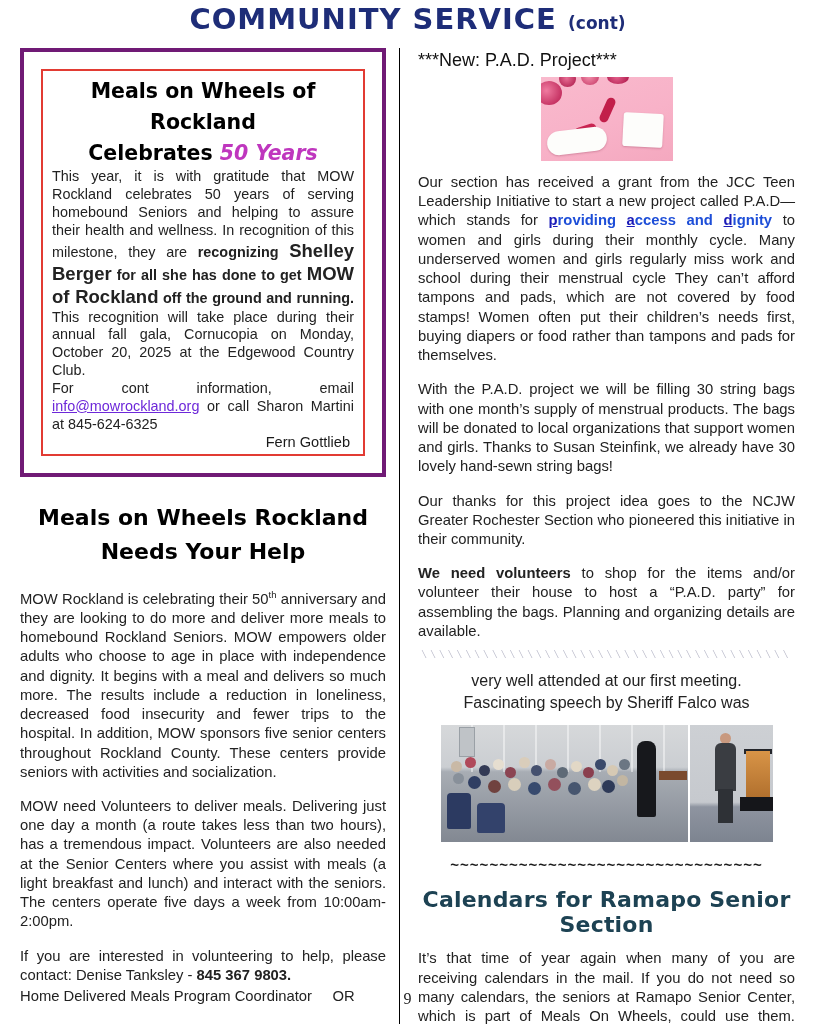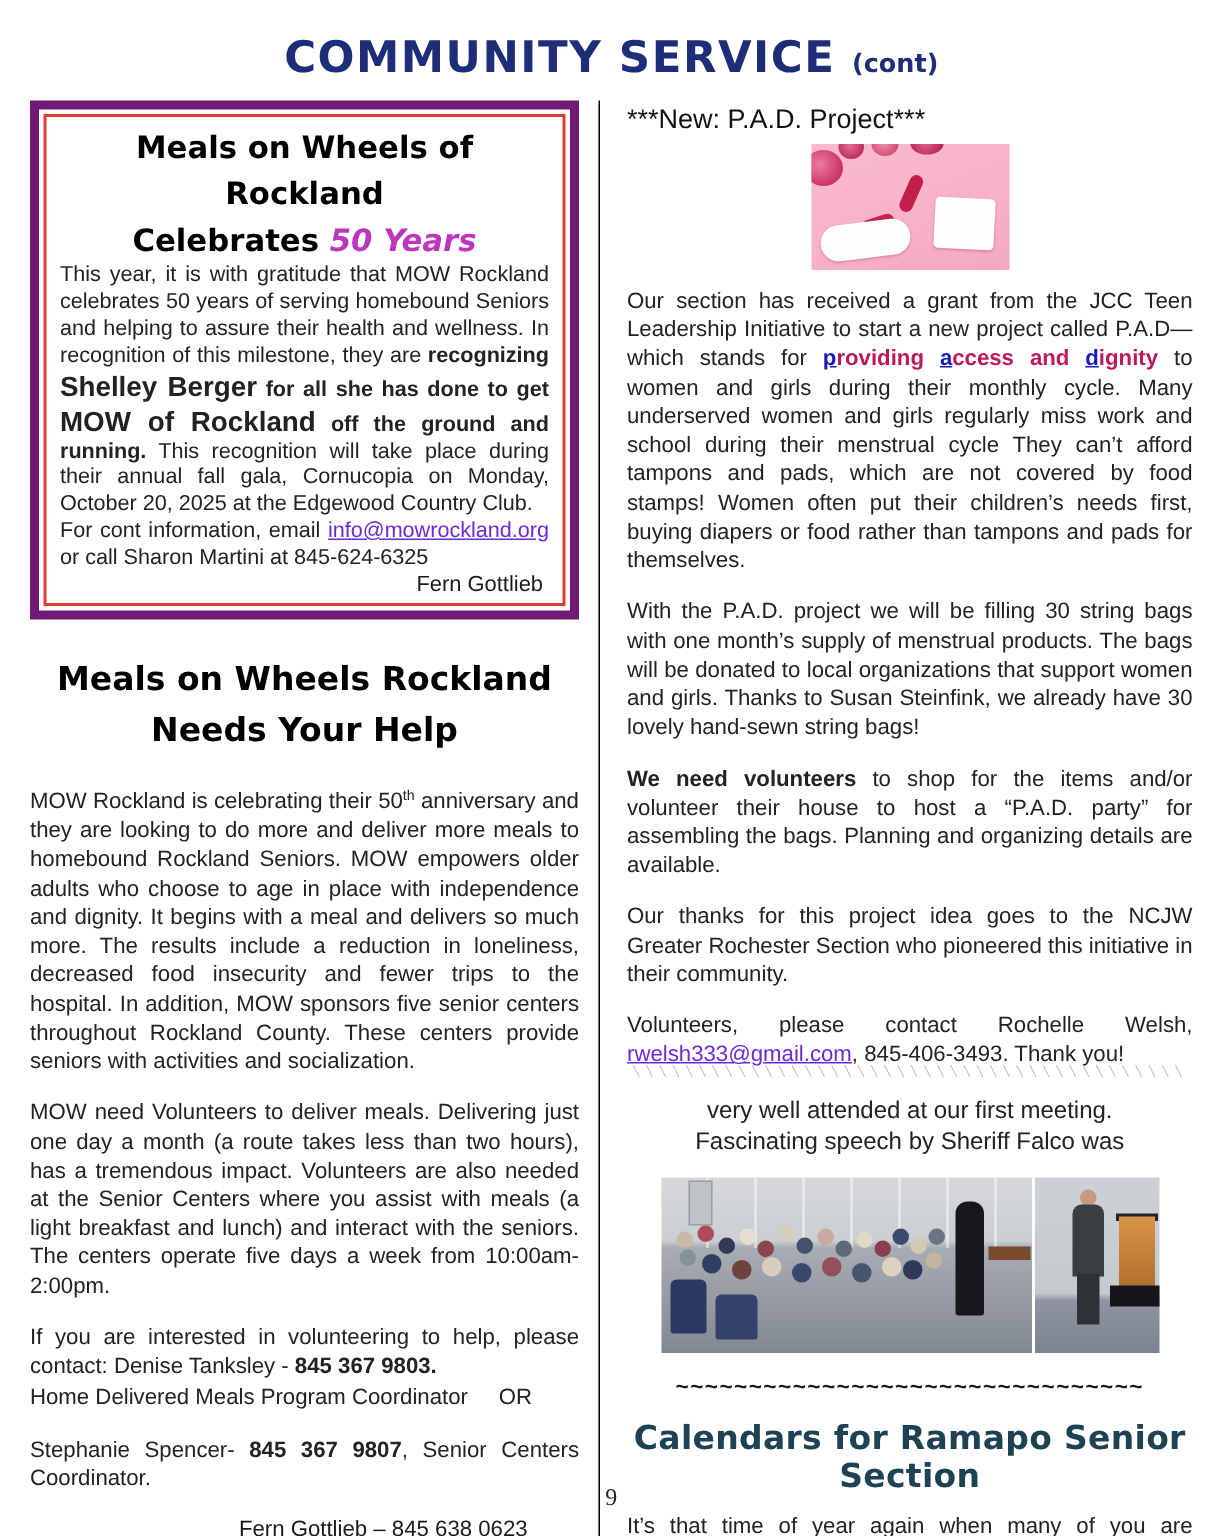--- a/index.html
+++ b/index.html
@@ -10,7 +10,7 @@
     overflow:hidden;
   }
   .page-title {
-    text-align:center; padding-top:21px; color:#1e2d78;
+    text-align:center; padding-top:2px; color:#1e2d78;
     font-size:29px; font-weight:bold; letter-spacing:1px;
     font-family:"DejaVu Sans", sans-serif;
   }

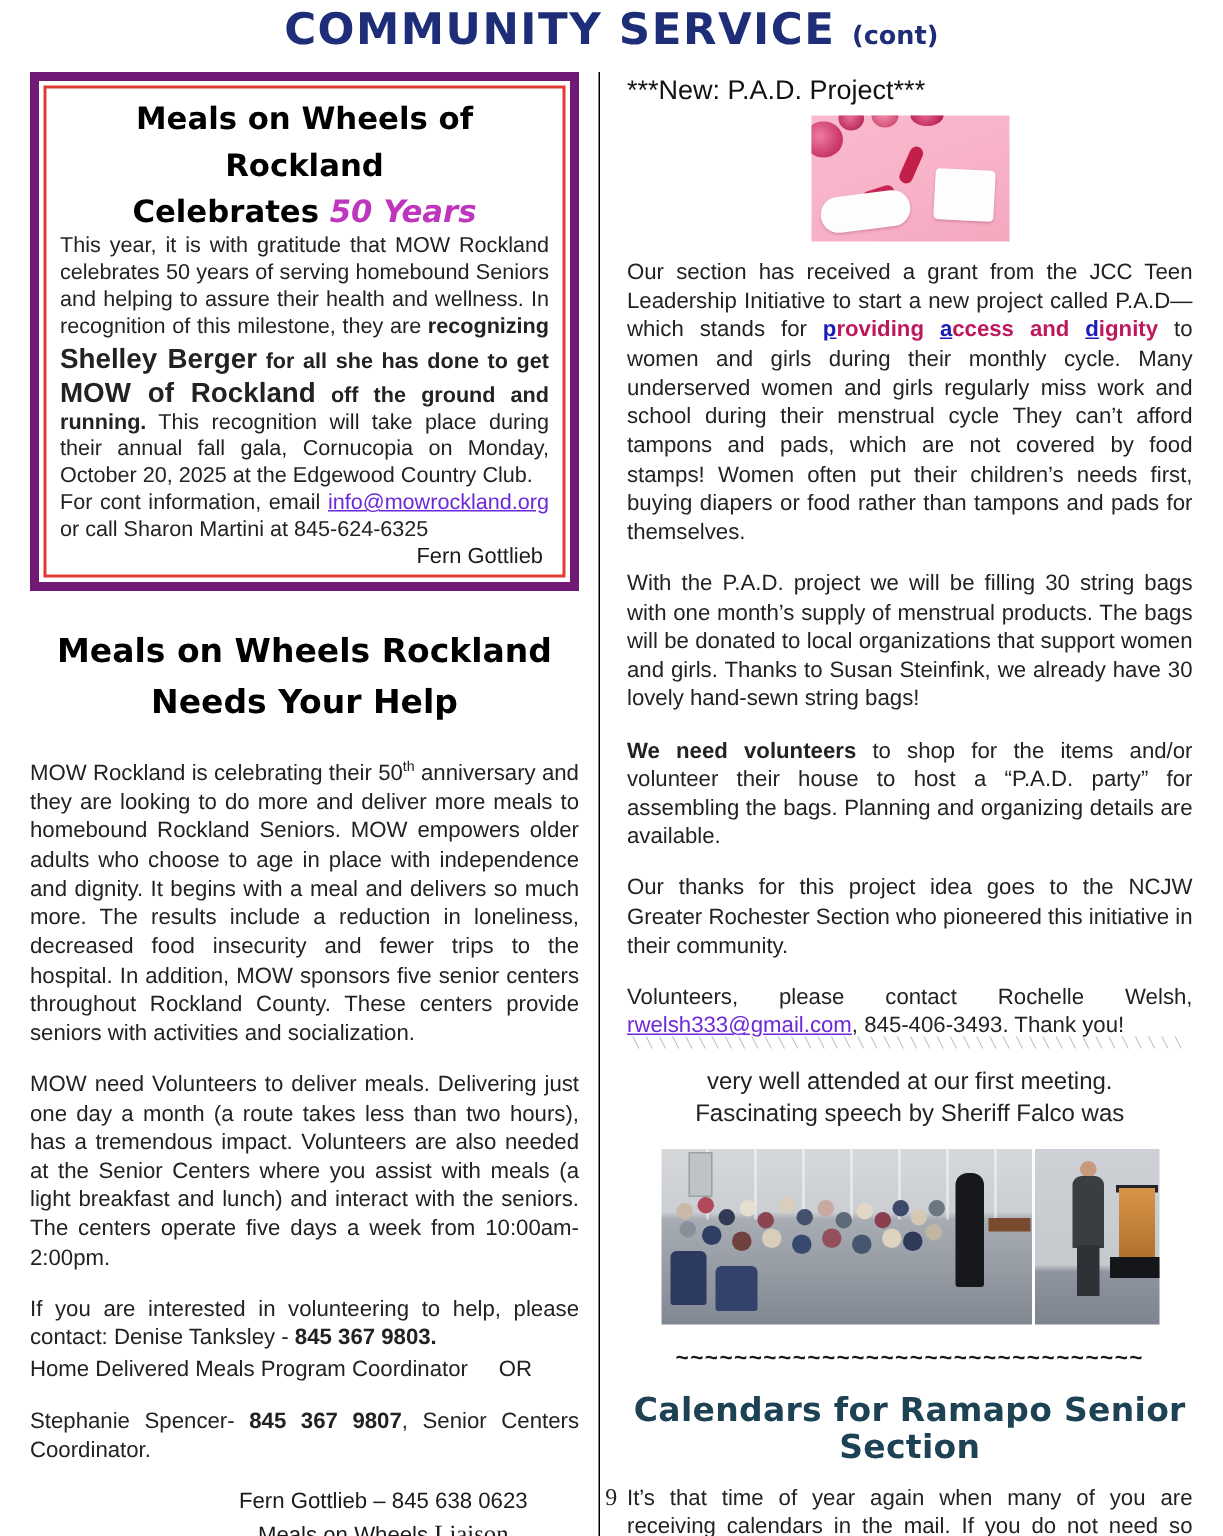--- a/index.html
+++ b/index.html
@@ -21,7 +21,7 @@
   .col-right { width:377px; }
 
   
-  .mow-box-outer { border:6px solid #701a75; padding:3px; }
+  .mow-box-outer { border:4px solid #701a75; padding:17px; }
   .mow-box-inner { border:2px solid #e23b33; padding:5px 9px 4px 9px; }
   .box-heading {
     text-align:center; font-weight:bold; font-size:20.5px; line-height:1.5;

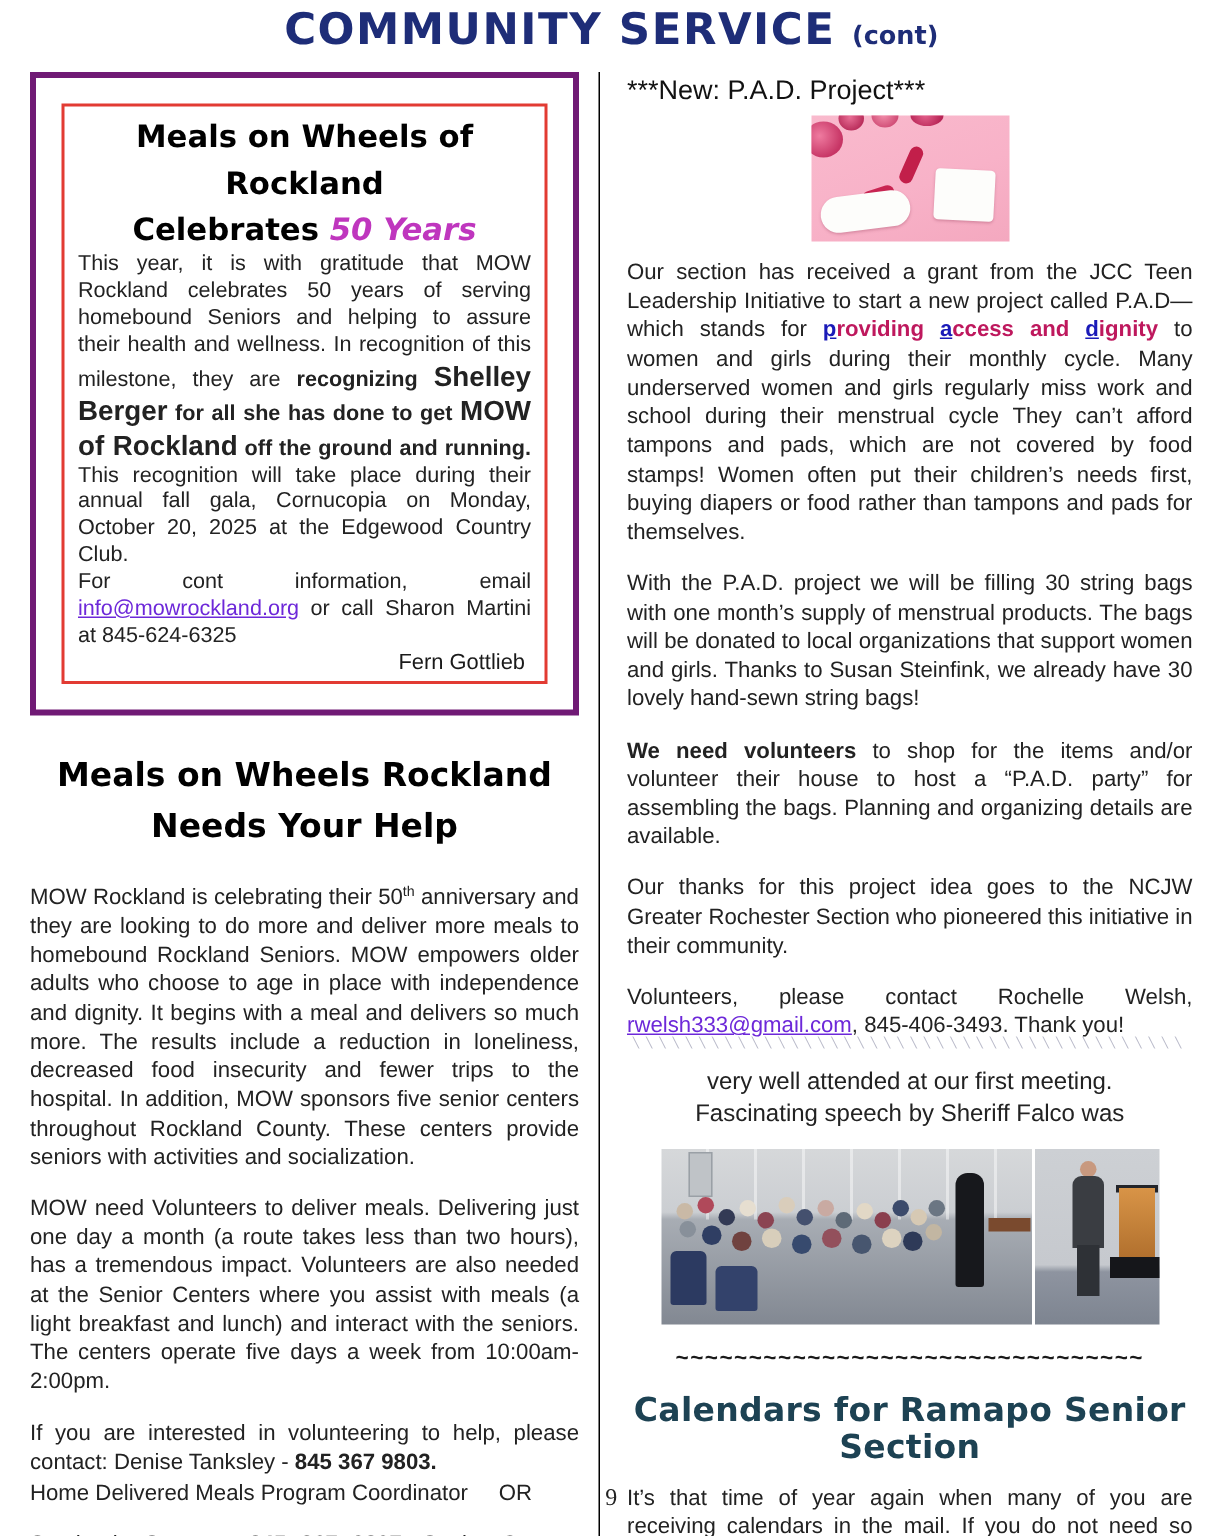--- a/index.html
+++ b/index.html
@@ -74,7 +74,7 @@
   .seg-sup { vertical-align:super; font-size:9.5px; }
   .seg-link { color:#6d28d9; text-decoration:underline; cursor:pointer; }
   .seg-serif { font-family:"Liberation Serif", serif; font-size:16.5px; }
-  .seg-pad { color:#be185d; font-weight:bold; }
+  .seg-pad { color:#1d4ed8; font-weight:bold; }
   .seg-padu { color:#1a1ab8; font-weight:bold; text-decoration:underline; }
 
   .hatch { text-align:center; color:#b9bac9; font-size:8px; letter-spacing:4px;

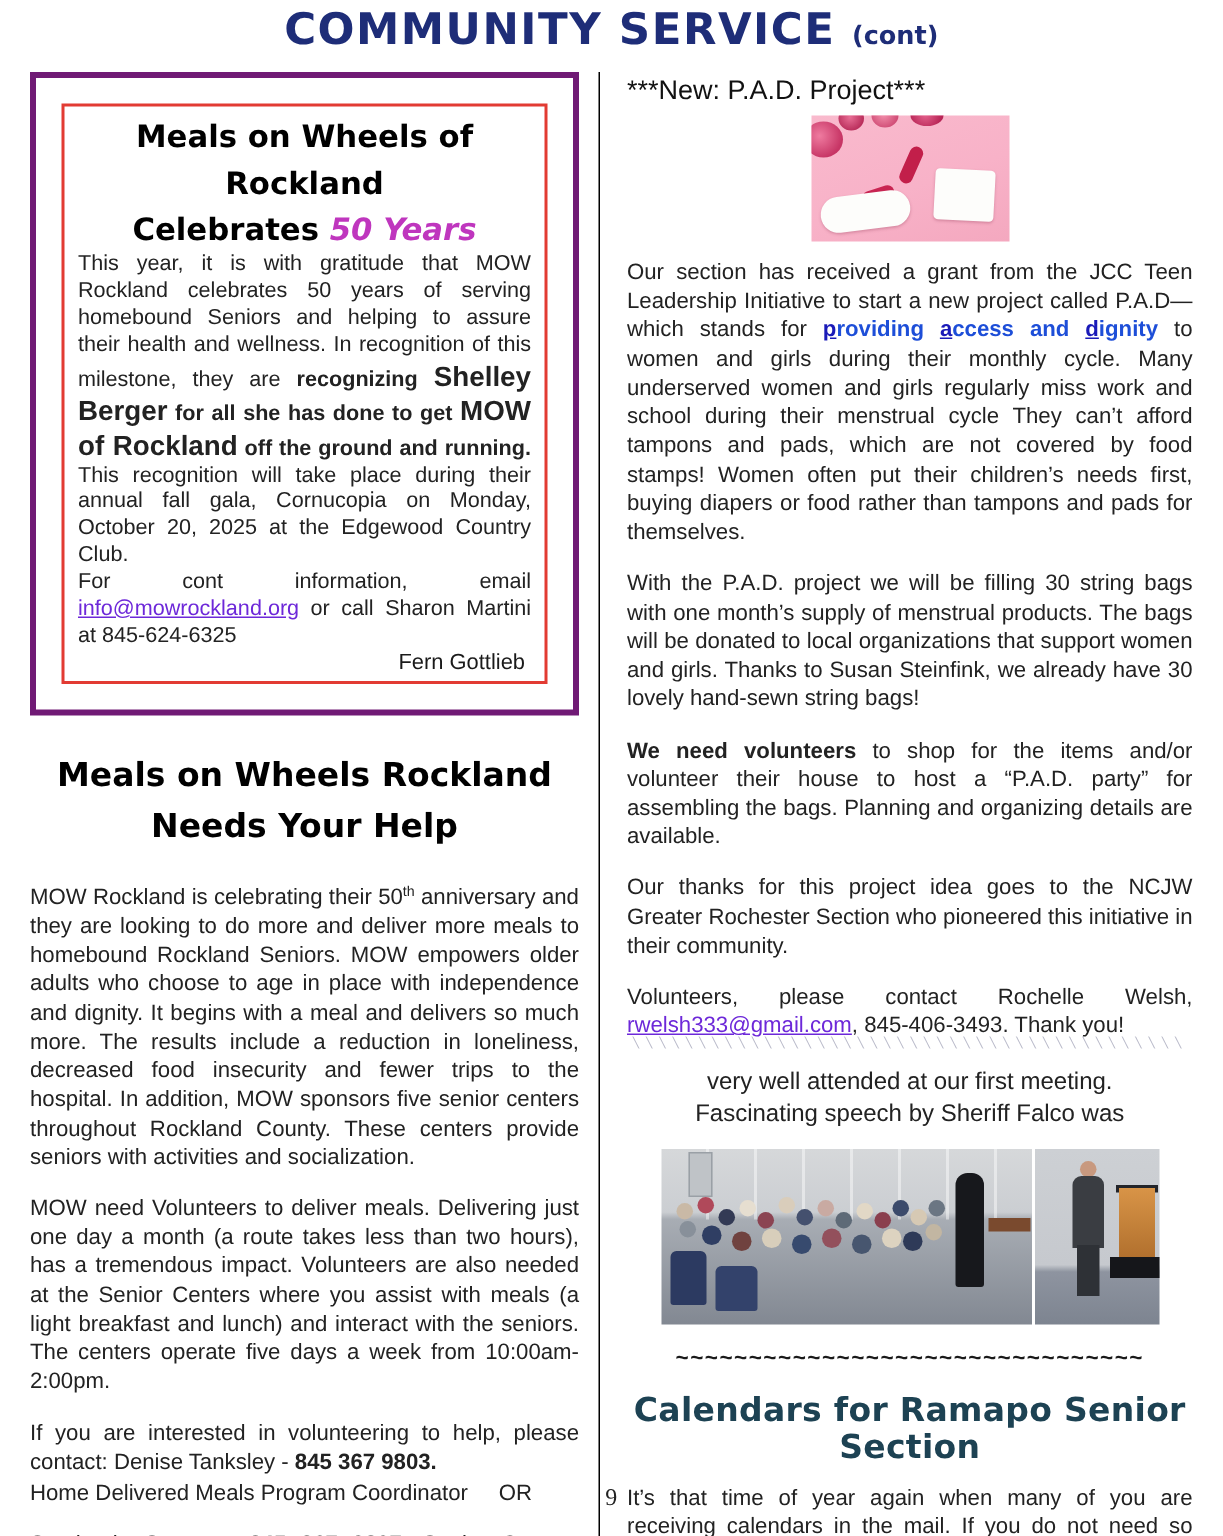--- a/index.html
+++ b/index.html
@@ -182,8 +182,8 @@
 
       <p class="para"><span>Our section has received a grant from the JCC Teen Leadership Initiative to start a new project called P.A.D—which stands for </span><span class="seg-padu">p</span><span class="seg-pad">roviding </span><span class="seg-padu">a</span><span class="seg-pad">ccess and </span><span class="seg-padu">d</span><span class="seg-pad">ignity</span><span> to women and girls during their monthly cycle. Many underserved women and girls regularly miss work and school during their menstrual cycle They can’t afford tampons and pads, which are not covered by food stamps! Women often put their children’s needs first, buying diapers or food rather than tampons and pads for themselves.</span></p>
       <p class="para"><span>With the P.A.D. project we will be filling 30 string bags with one month’s supply of menstrual products. The bags will be donated to local organizations that support women and girls. Thanks to Susan Steinfink, we already have 30 lovely hand-sewn string bags!</span></p>
+      <p class="para"><span>Our thanks for this project idea goes to the NCJW Greater Rochester Section who pioneered this initiative in their community.</span></p>
       <p class="para"><span class="seg-b">We need volunteers</span><span> to shop for the items and/or volunteer their house to host a “P.A.D. party” for assembling the bags. Planning and organizing details are available.</span></p>
-      <p class="para"><span>Our thanks for this project idea goes to the NCJW Greater Rochester Section who pioneered this initiative in their community.</span></p>
       <p class="para tight"><span>Volunteers, please contact Rochelle Welsh, </span><span class="seg-link">rwelsh333@gmail.com</span><span>, 845-406-3493. Thank you!</span></p>
 
       <div class="hatch">╲╲╲╲╲╲╲╲╲╲╲╲╲╲╲╲╲╲╲╲╲╲╲╲╲╲╲╲╲╲╲╲╲╲╲╲╲╲╲╲╲╲</div>

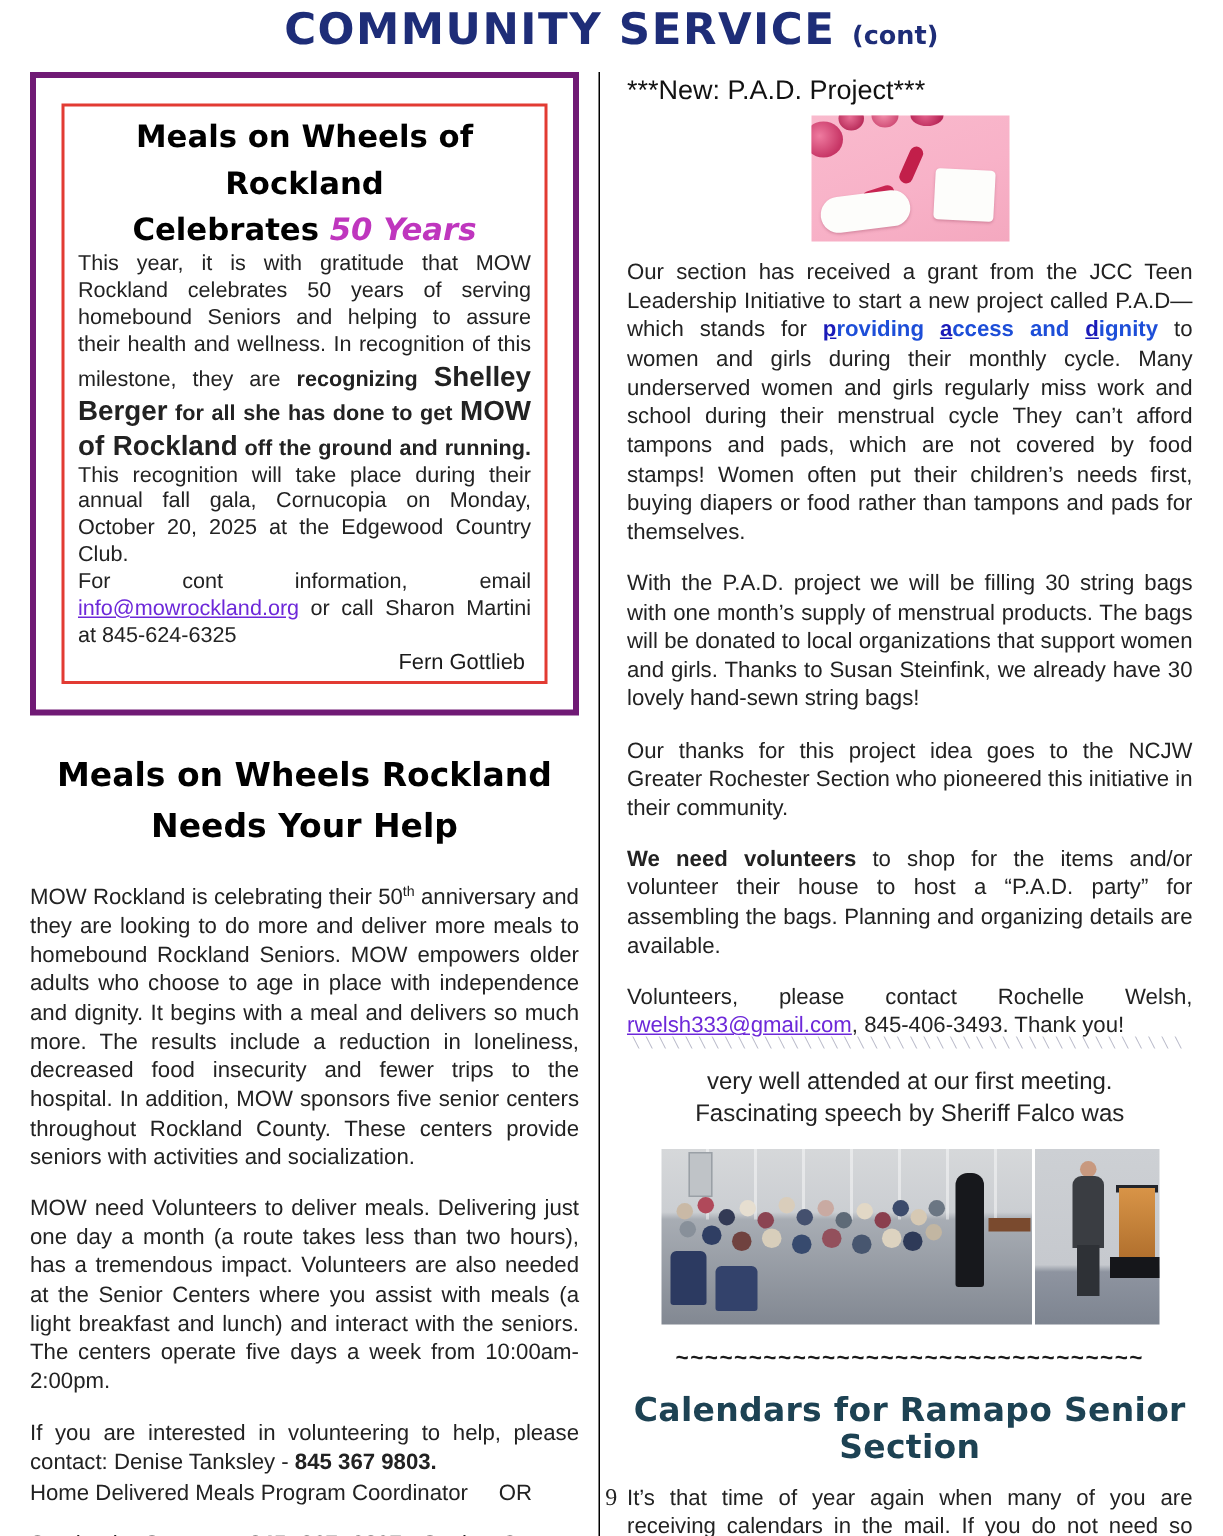--- a/index.html
+++ b/index.html
@@ -184,7 +184,6 @@
       <p class="para"><span>With the P.A.D. project we will be filling 30 string bags with one month’s supply of menstrual products. The bags will be donated to local organizations that support women and girls. Thanks to Susan Steinfink, we already have 30 lovely hand-sewn string bags!</span></p>
       <p class="para"><span>Our thanks for this project idea goes to the NCJW Greater Rochester Section who pioneered this initiative in their community.</span></p>
       <p class="para"><span class="seg-b">We need volunteers</span><span> to shop for the items and/or volunteer their house to host a “P.A.D. party” for assembling the bags. Planning and organizing details are available.</span></p>
-      <p class="para tight"><span>Volunteers, please contact Rochelle Welsh, </span><span class="seg-link">rwelsh333@gmail.com</span><span>, 845-406-3493. Thank you!</span></p>
 
       <div class="hatch">╲╲╲╲╲╲╲╲╲╲╲╲╲╲╲╲╲╲╲╲╲╲╲╲╲╲╲╲╲╲╲╲╲╲╲╲╲╲╲╲╲╲</div>
 

